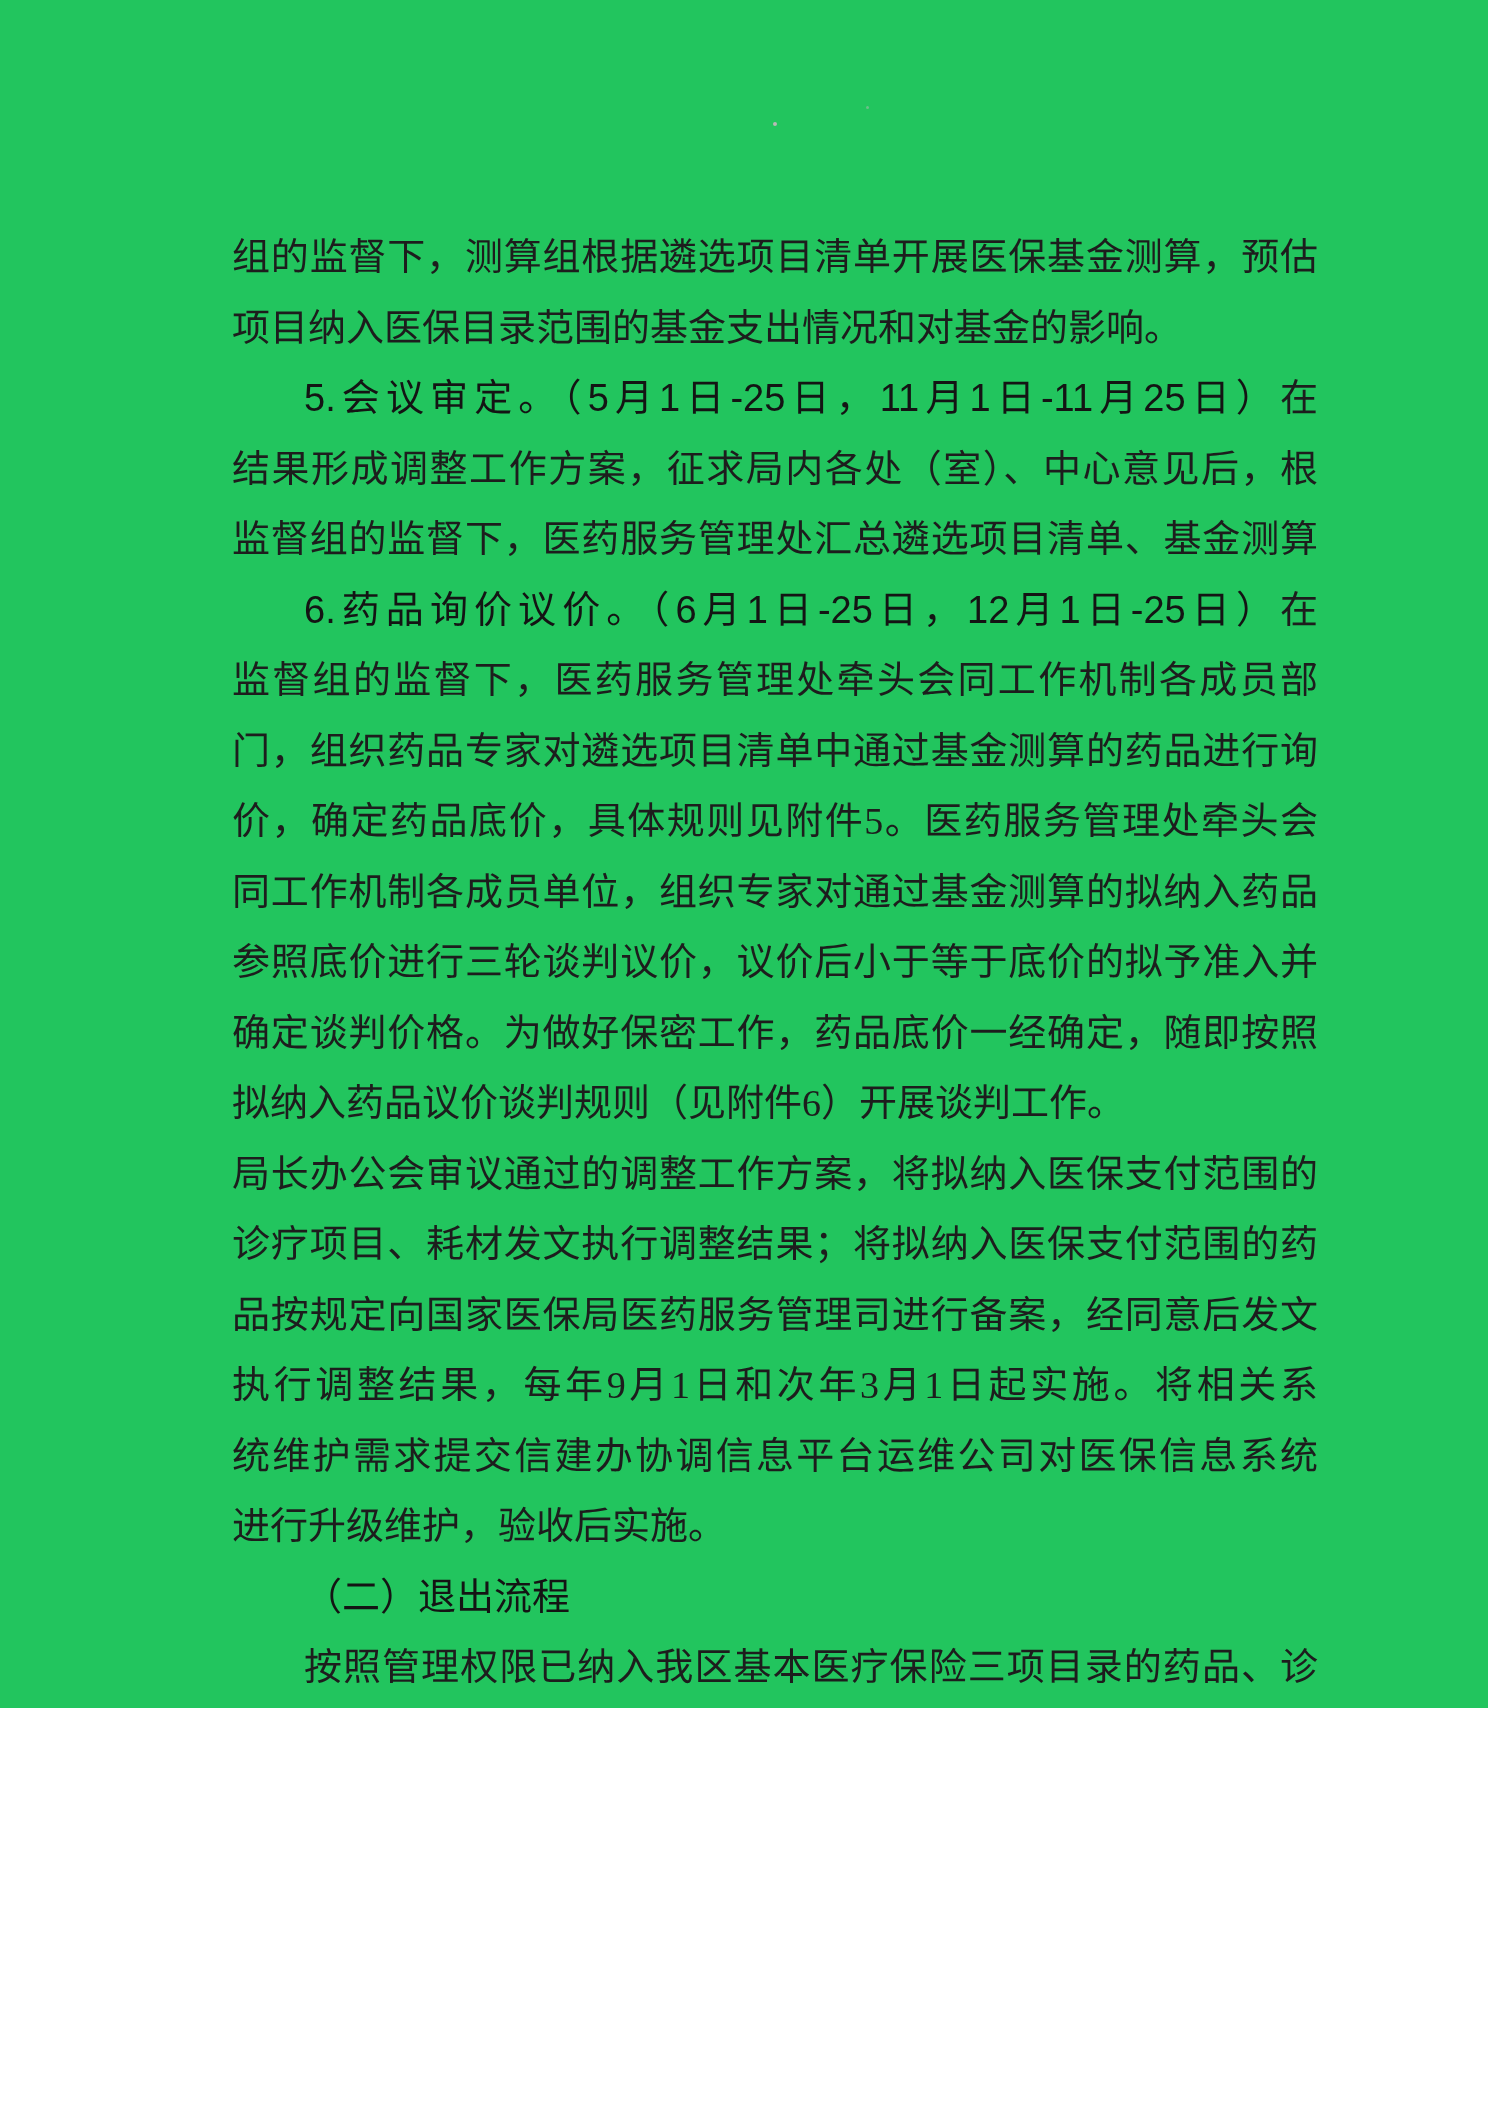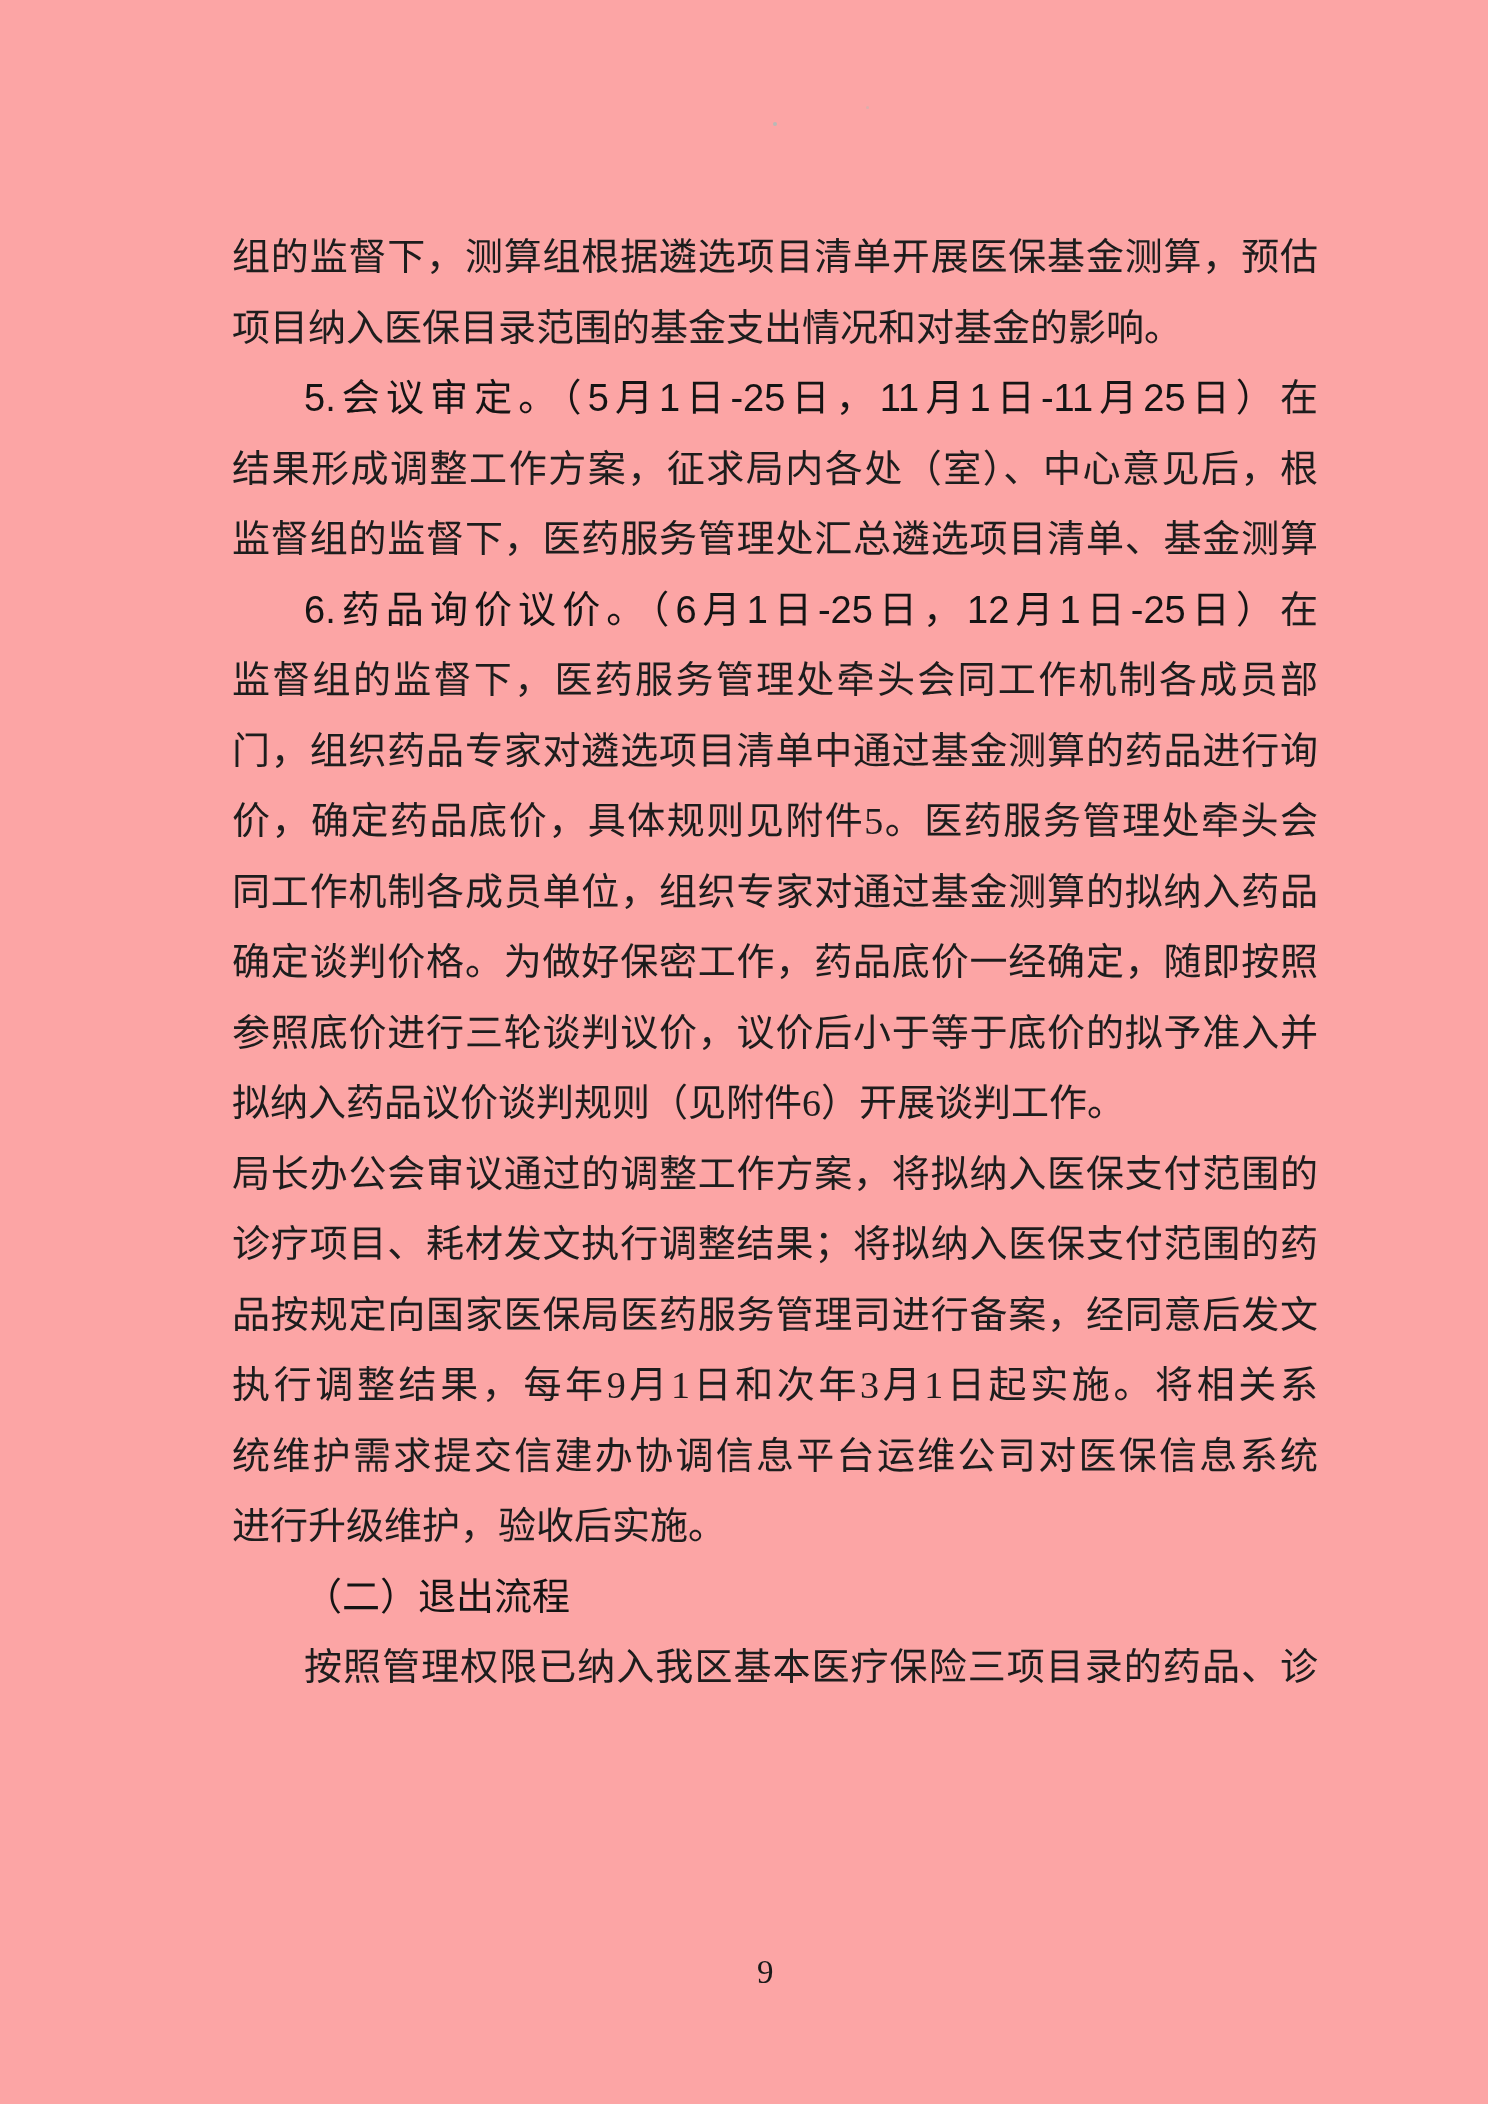--- a/index.html
+++ b/index.html
@@ -10,8 +10,8 @@
   .page {
     position: relative;
     width: 1488px;
-    height: 2104px;
-    background: #fca5a5;
+    height: 1708px;
+    background: #22c55e;
     overflow: hidden;
     color: #1d1d1d;
   }

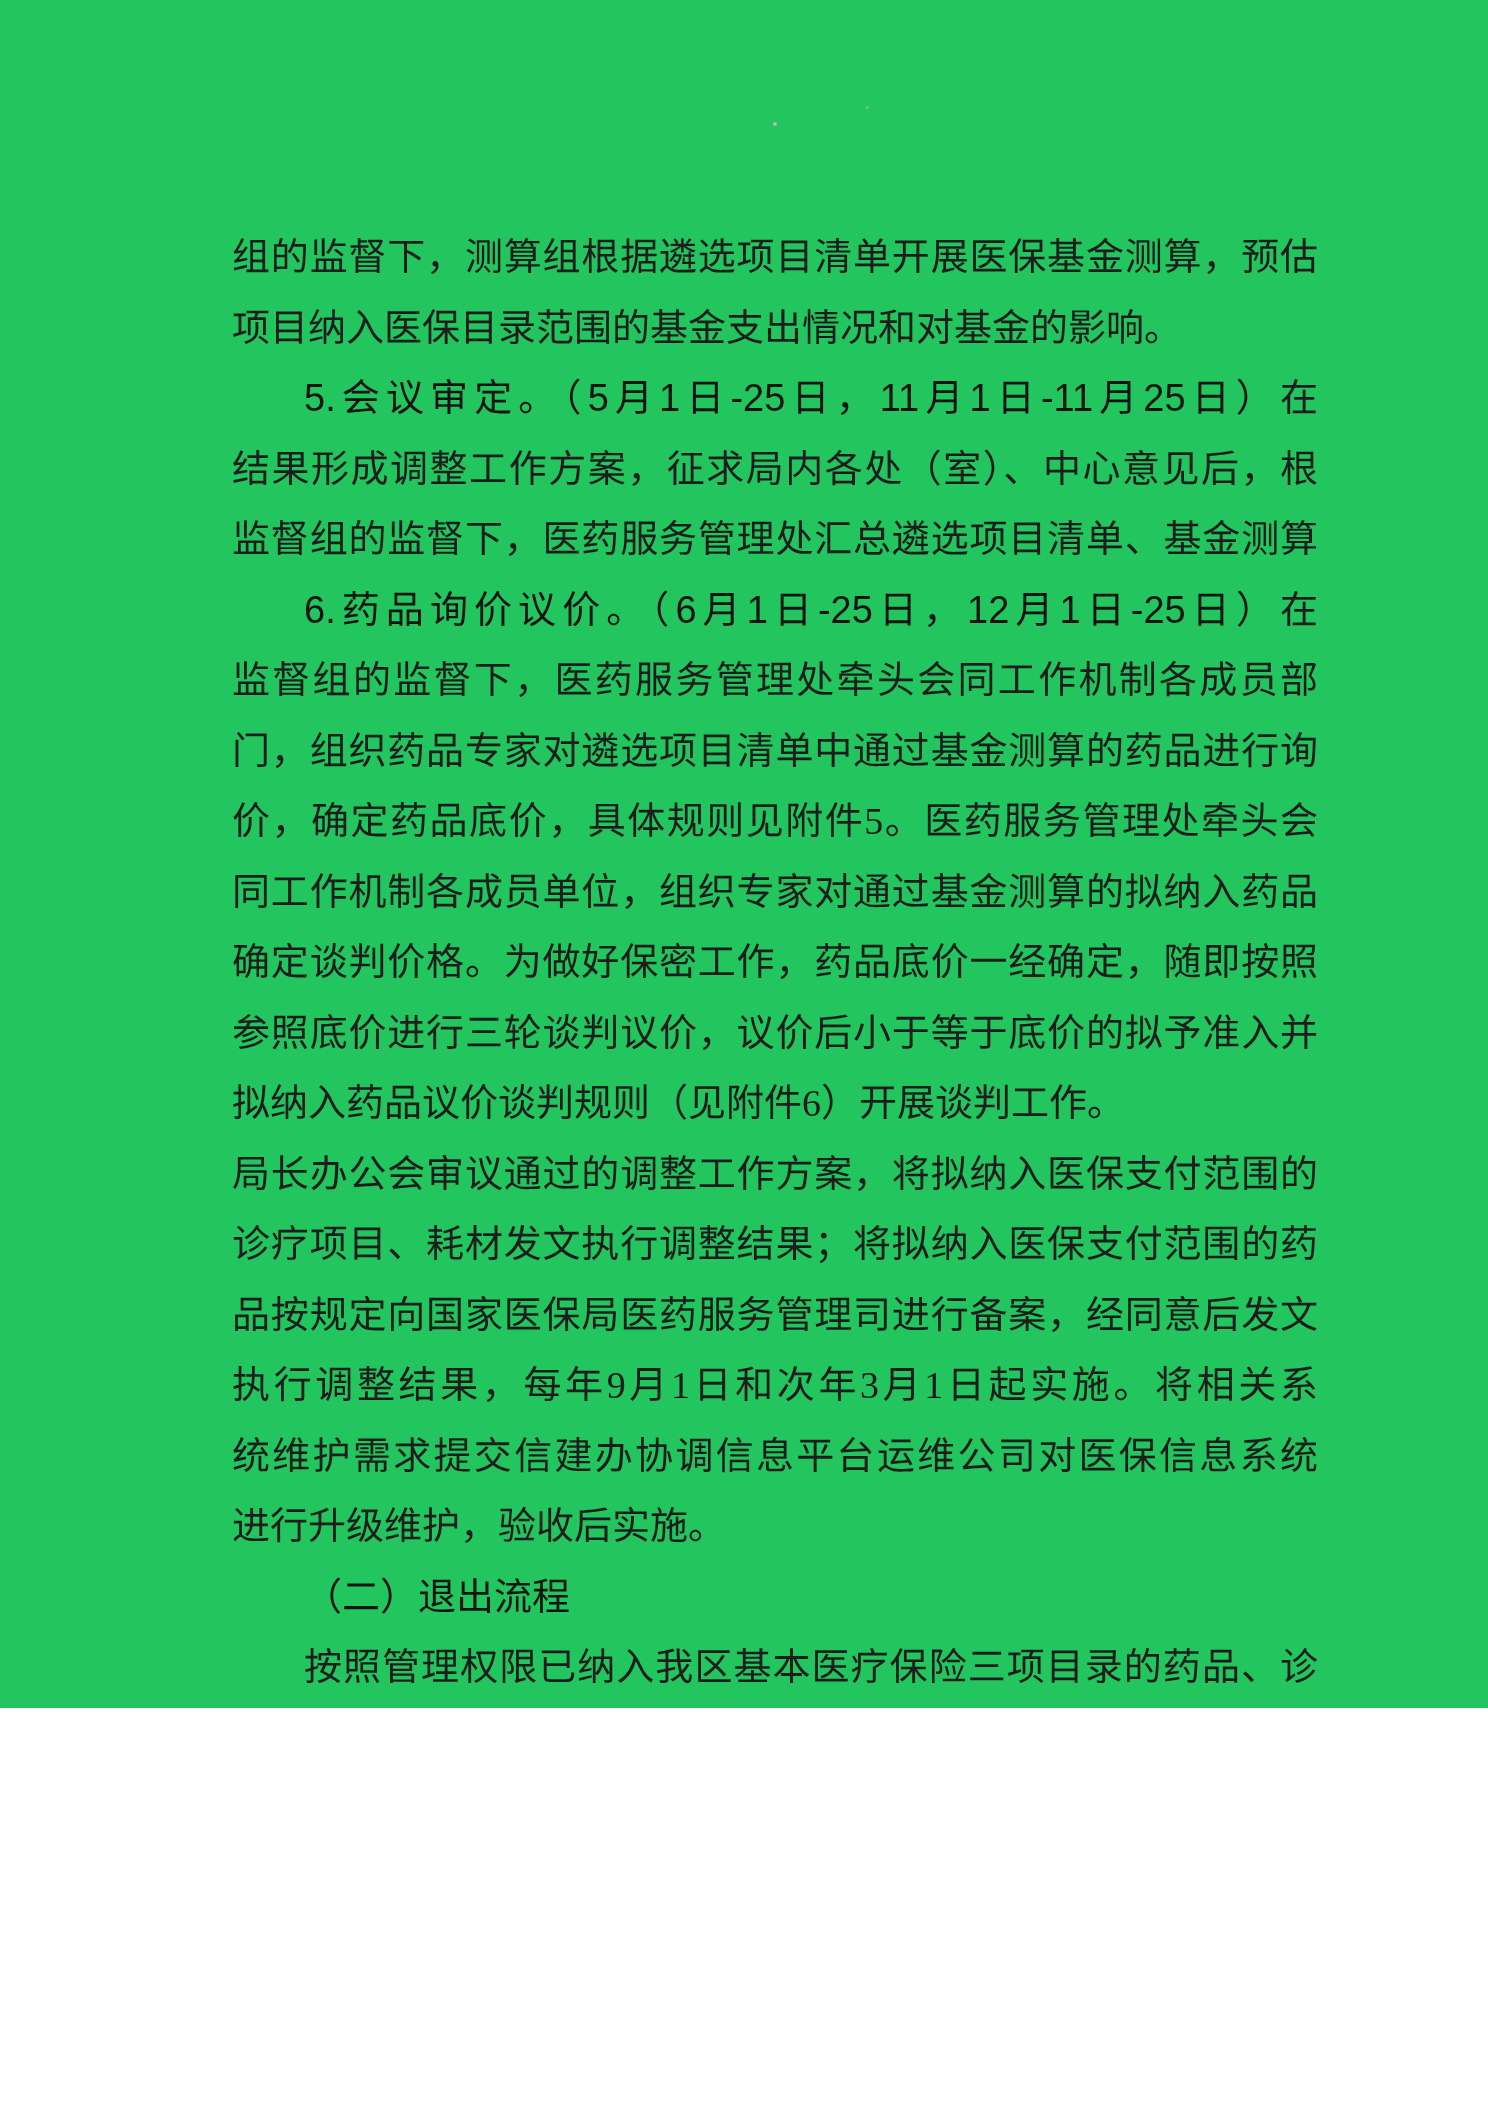--- a/index.html
+++ b/index.html
@@ -78,8 +78,8 @@
     <div class="line just"><span>门，组织药品专家对遴选项目清单中通过基金测算的药品进行询</span></div>
     <div class="line just"><span>价，确定药品底价，具体规则见附件5。医药服务管理处牵头会</span></div>
     <div class="line just"><span>同工作机制各成员单位，组织专家对通过基金测算的拟纳入药品</span></div>
+    <div class="line just"><span>参照底价进行三轮谈判议价，议价后小于等于底价的拟予准入并</span></div>
     <div class="line just"><span>确定谈判价格。为做好保密工作，药品底价一经确定，随即按照</span></div>
-    <div class="line just"><span>参照底价进行三轮谈判议价，议价后小于等于底价的拟予准入并</span></div>
     <div class="line"><span>拟纳入药品议价谈判规则（见附件6）开展谈判工作。</span></div>
     <div class="line just"><span>局长办公会审议通过的调整工作方案，将拟纳入医保支付范围的</span></div>
     <div class="line just"><span>诊疗项目、耗材发文执行调整结果；将拟纳入医保支付范围的药</span></div>

